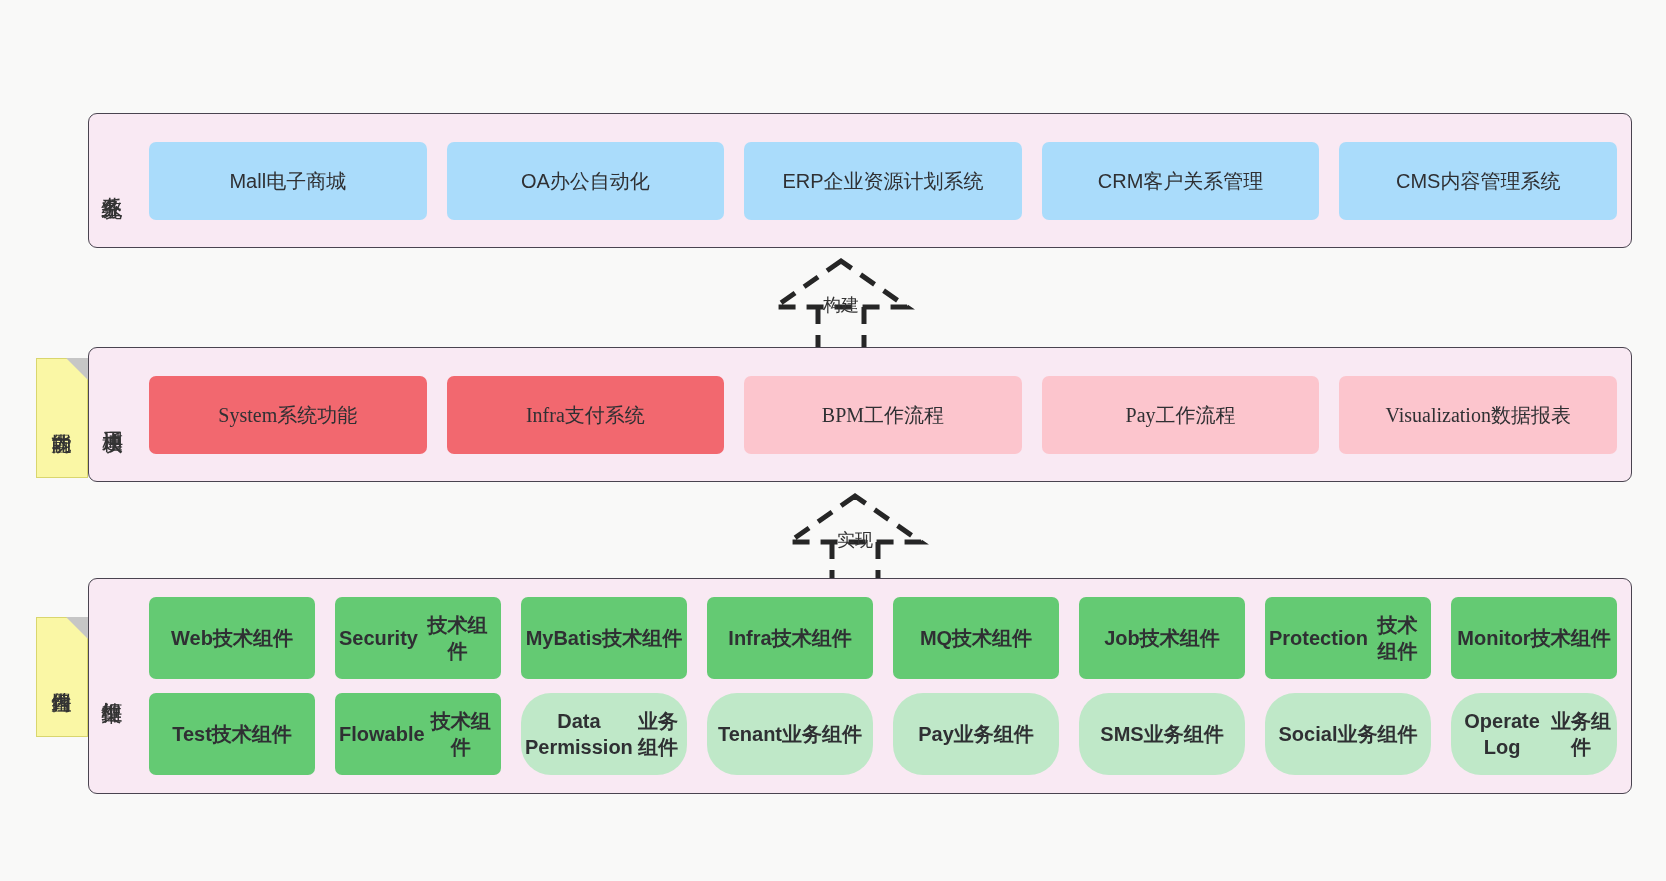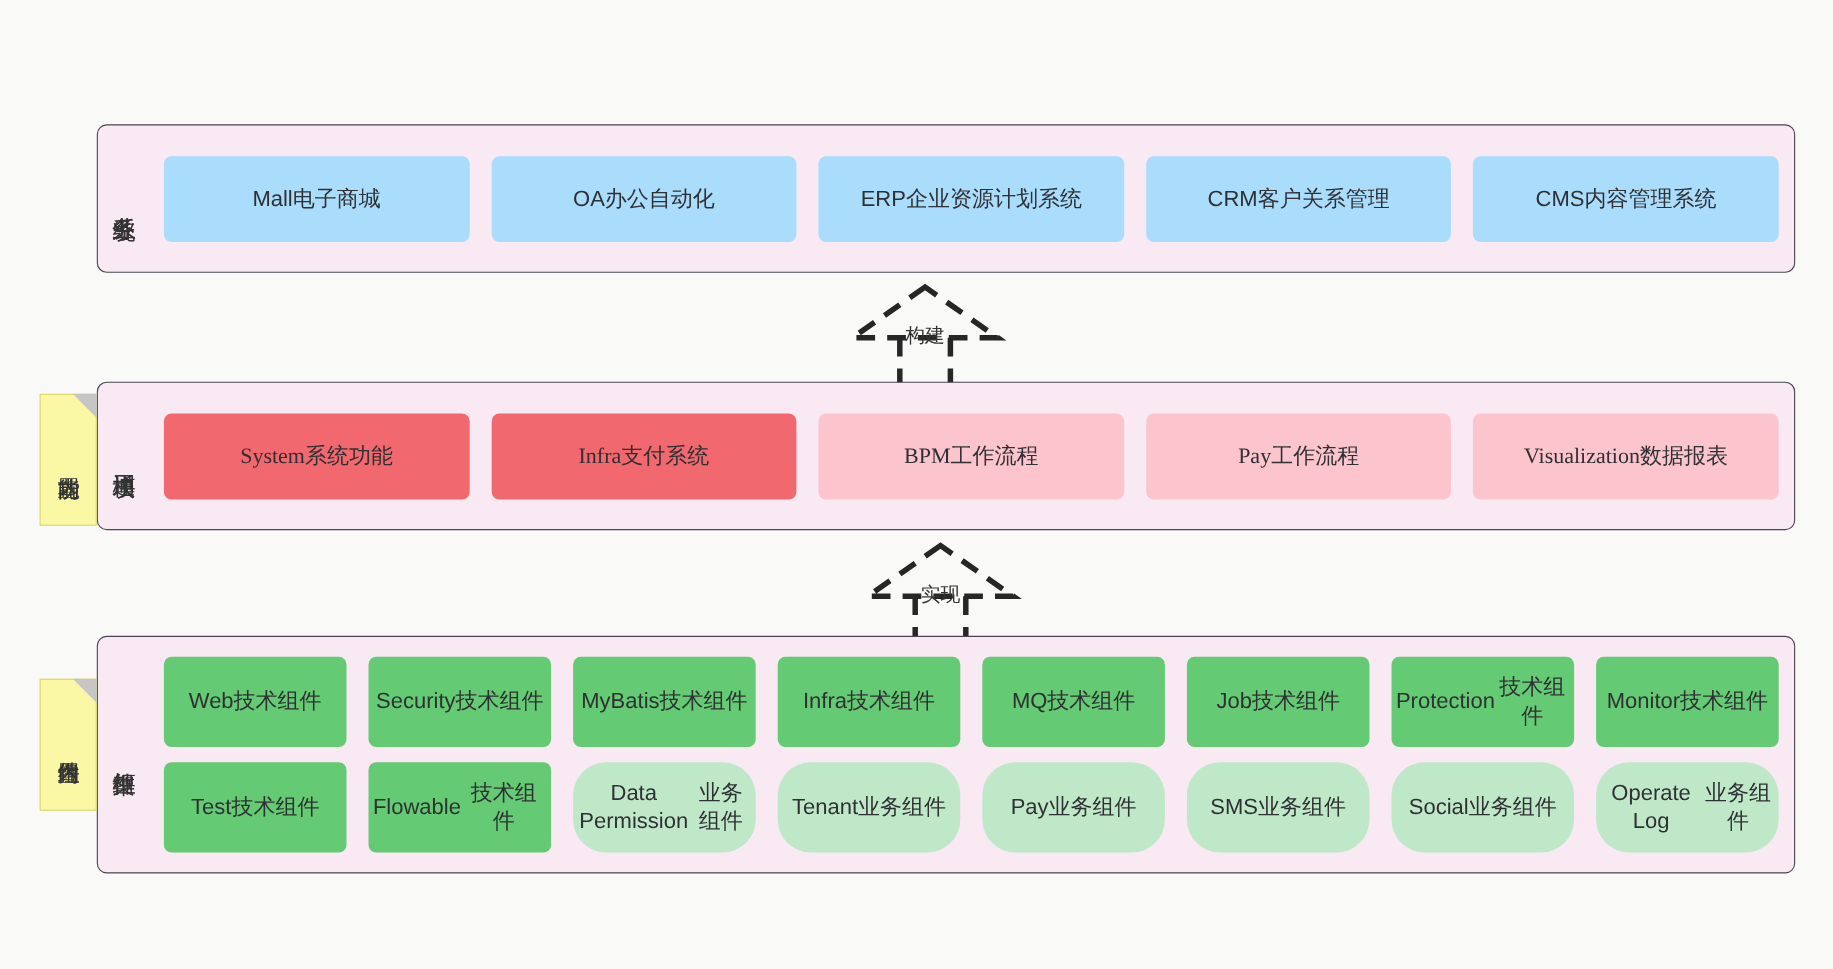--- a/index.html
+++ b/index.html
@@ -83,7 +83,7 @@
 
   #layer-framework{ left: 88px;  top: 578px; width: 1544px; height: 216px; }
   #layer-framework .layer-body { gap: 14px; padding: 13px 14px; }
-  #layer-framework .row { height: 82px; }
+  #layer-framework .row { height: 82px; font-weight: bold; }
 
   
   .note {

